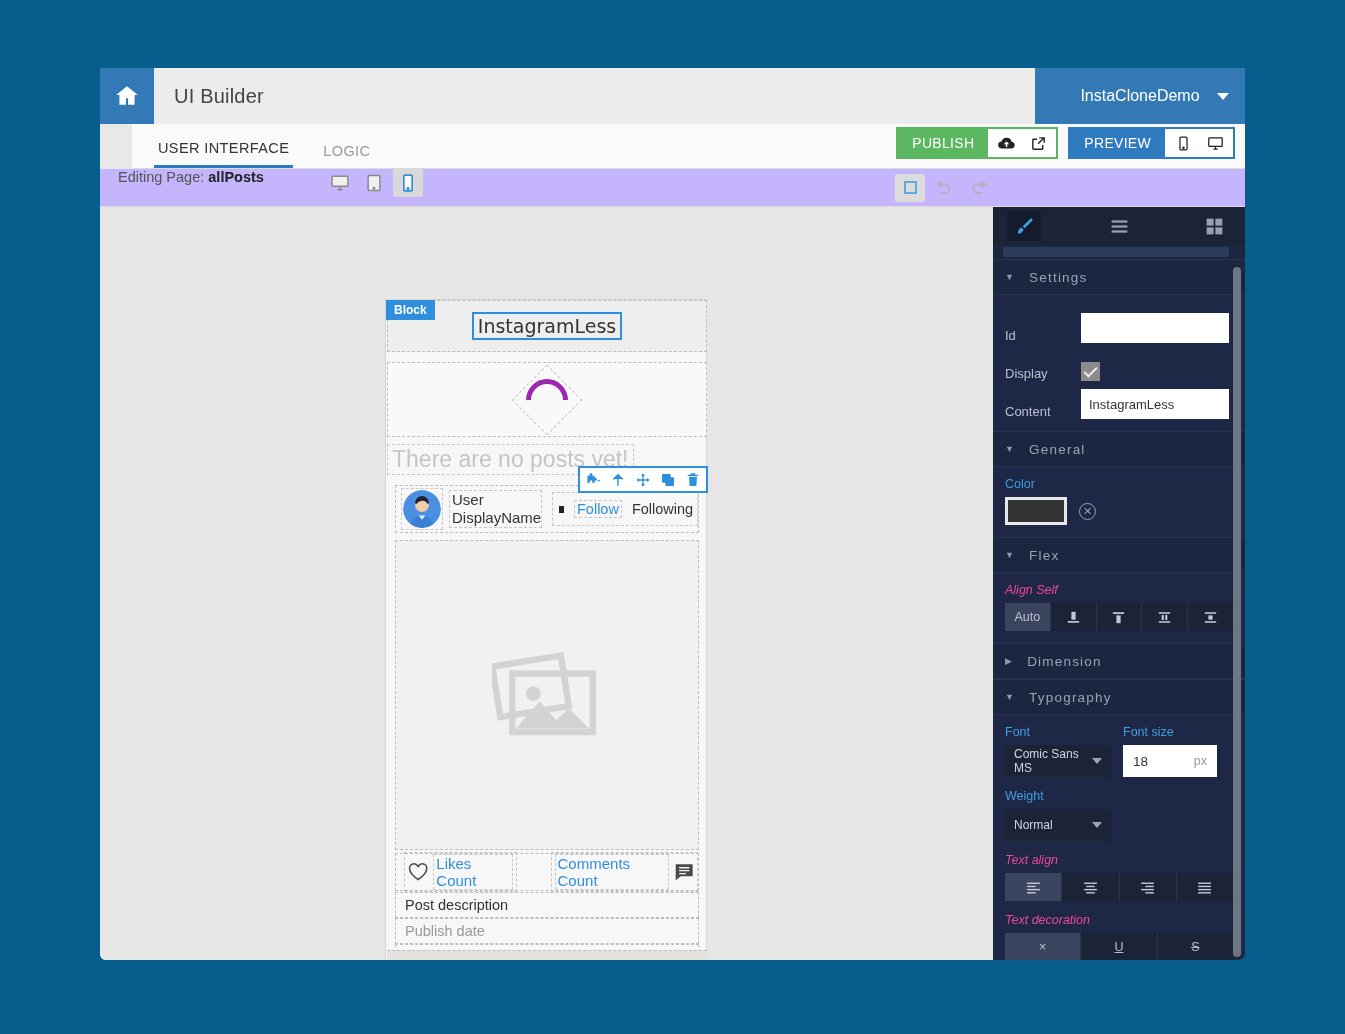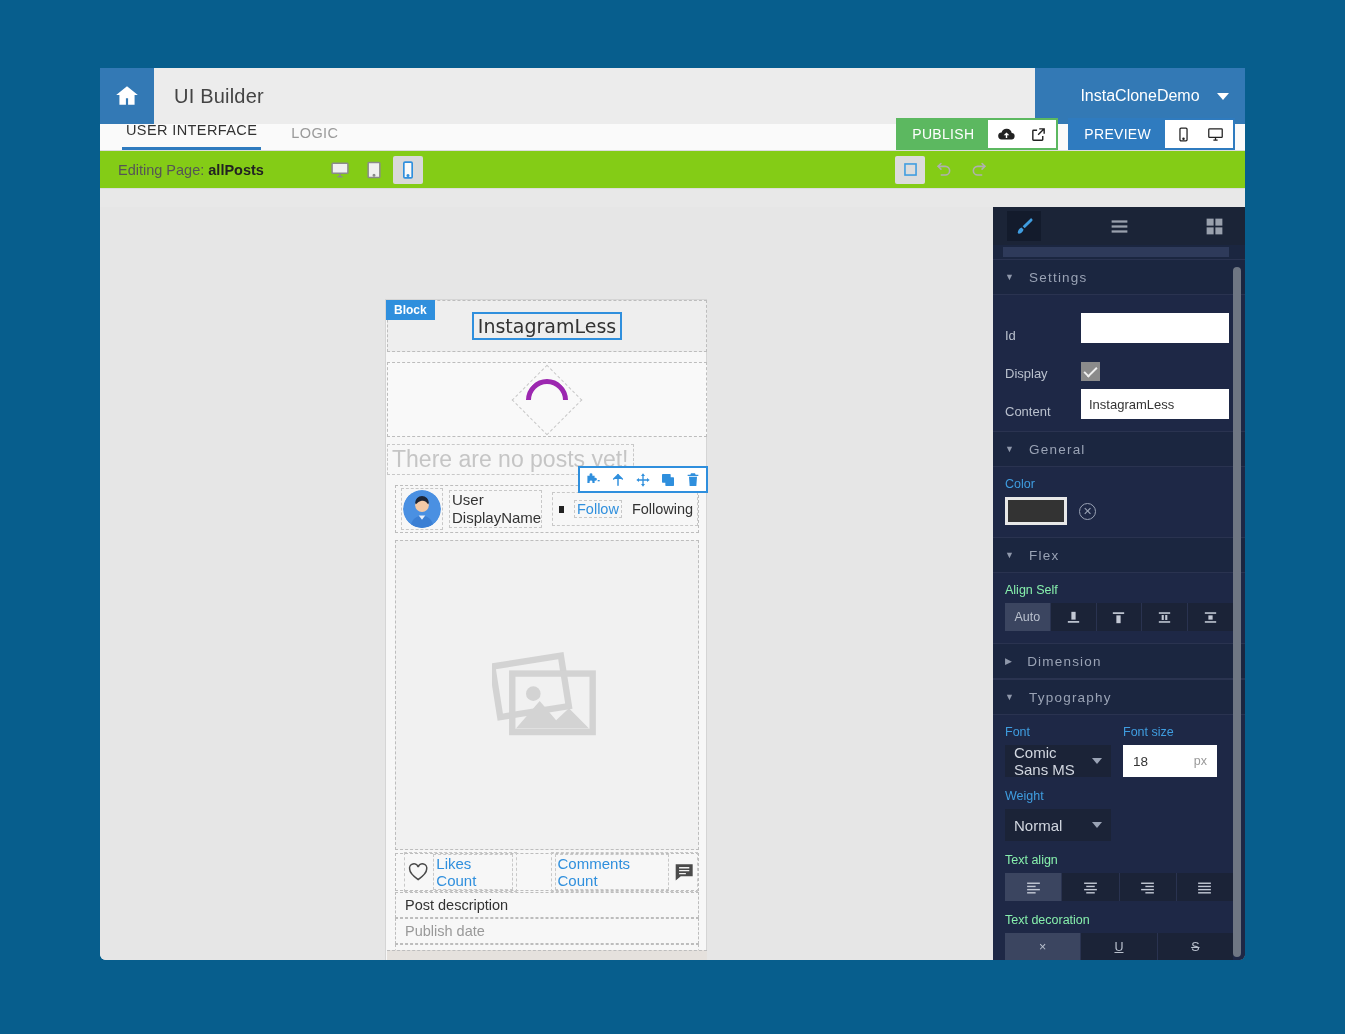--- a/index.html
+++ b/index.html
@@ -45,8 +45,8 @@
 
   
   #tabs-row {
-    position: relative; height: 27px; background: #fafafa;
-    border-bottom: 1px solid #dcdcdc; display: flex; align-items: flex-end;
+    position: relative; height: 45px; background: #fafafa;
+    border-bottom: 1px solid #dcdcdc; display: flex; align-items: flex-end; margin-left: 32px;
   }
   .tab {
     padding: 0 4px 9px 4px; margin-left: 22px; font-size: 14.5px;

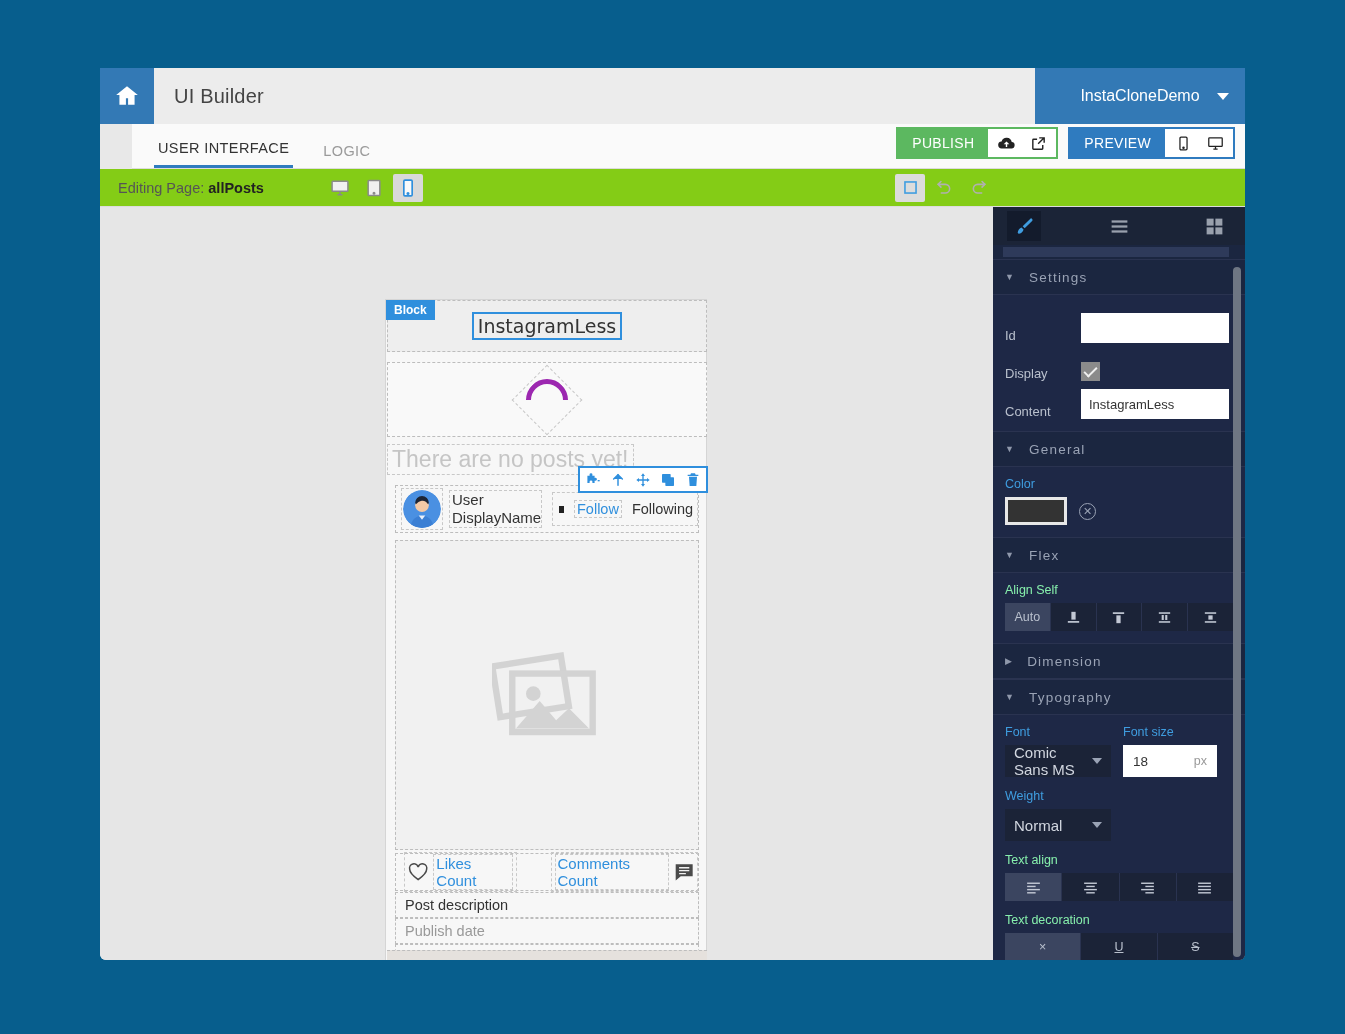--- a/index.html
+++ b/index.html
@@ -74,8 +74,8 @@
 
   
   #editor-toolbar {
-    position: relative; height: 38px; background: #84cc16;
-    border-bottom: 1px solid #dcdcdc; display: flex; align-items: center; gap: 47px;
+    position: relative; height: 38px; background: #c4b5fd;
+    border-bottom: 1px solid #dcdcdc; display: flex;  gap: 47px;
   }
   #editing-label { margin-left: 18px; font-size: 14.5px; color: #555; }
   #editing-label b { color: #222; }

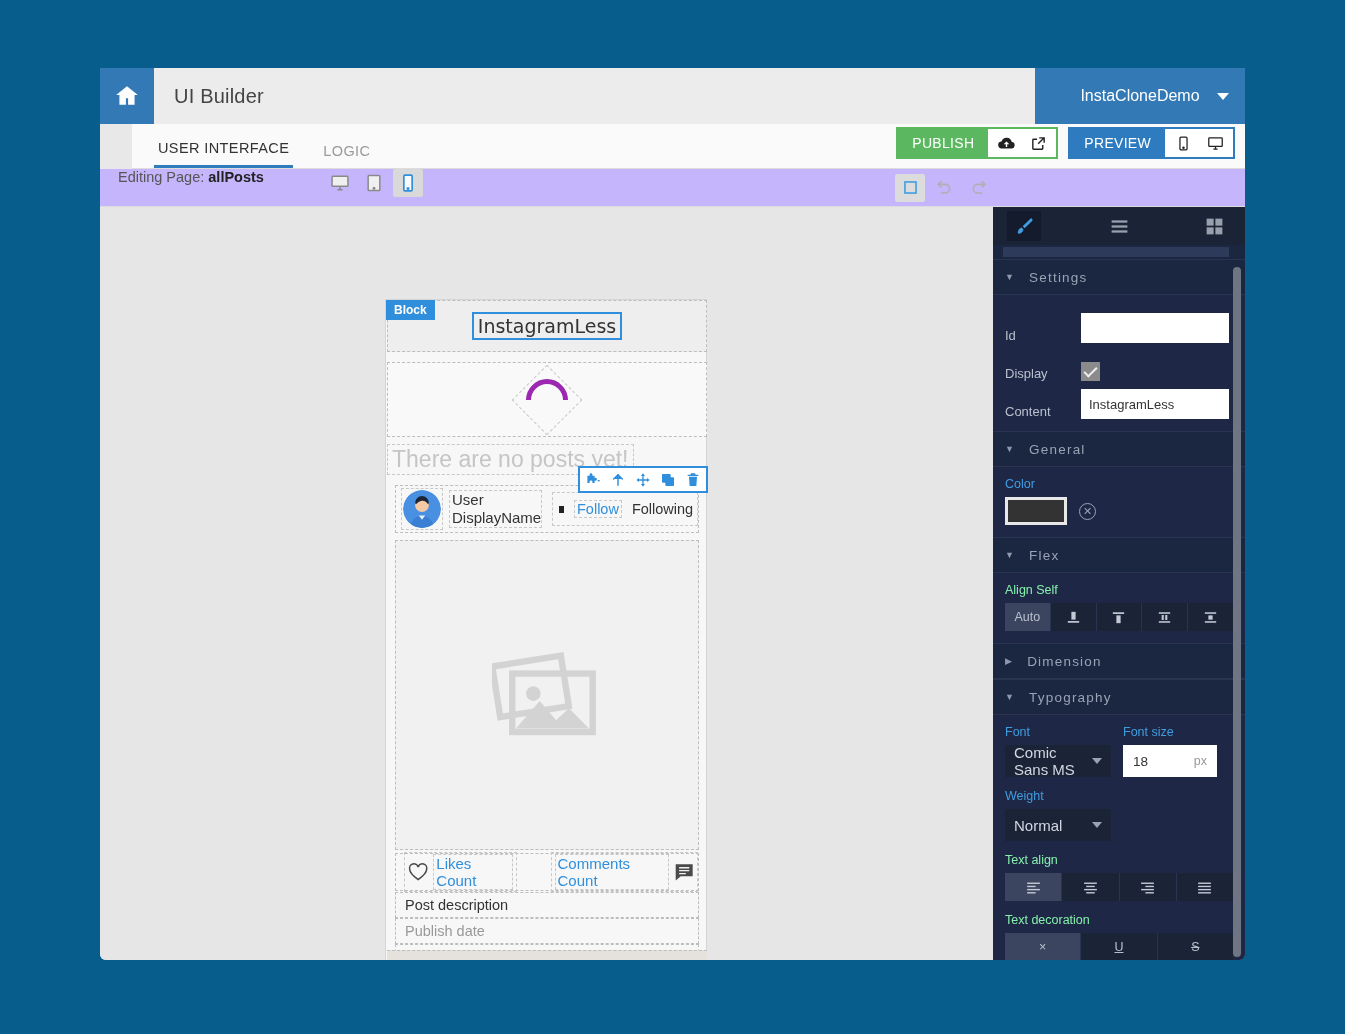--- a/index.html
+++ b/index.html
@@ -263,7 +263,7 @@
   }
 
   .prop-label { color: #3f9de0; font-size: 12.5px; margin-bottom: 6px; }
-  .prop-label.muted { color: #86efac; }
+  .prop-label.muted { color: #ec4899; font-style: italic; }
 
   #color-row { display: flex; align-items: center; gap: 12px; }
   #color-swatch {

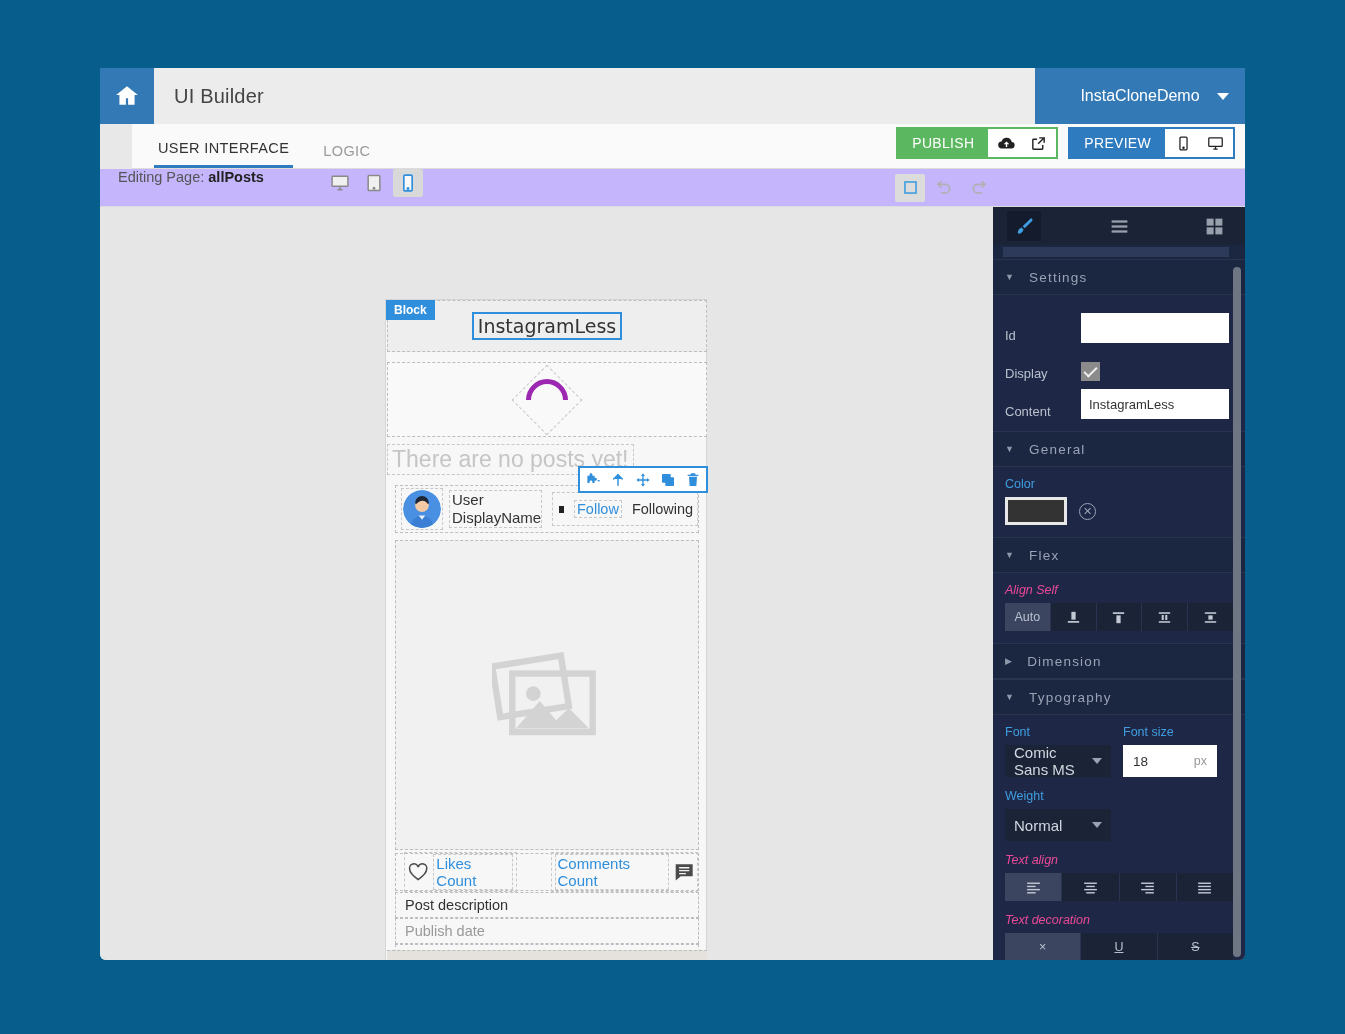--- a/index.html
+++ b/index.html
@@ -288,7 +288,7 @@
   .two-col { display: flex; gap: 12px; }
   .select-box {
     background: #1b2337; height: 32px; width: 106px; display: flex; align-items: center;
-    justify-content: space-between; padding: 0 9px; color: #d2d7e0; font-size: 15px; cursor: pointer;
+    justify-content: space-between; padding: 0 9px; color: #d2d7e0; font-size: 12px; cursor: pointer;
   }
   .select-box .sc { width: 0; height: 0; border-left: 5px solid transparent; border-right: 5px solid transparent; border-top: 6px solid #9aa3b5; }
   .num-box {

